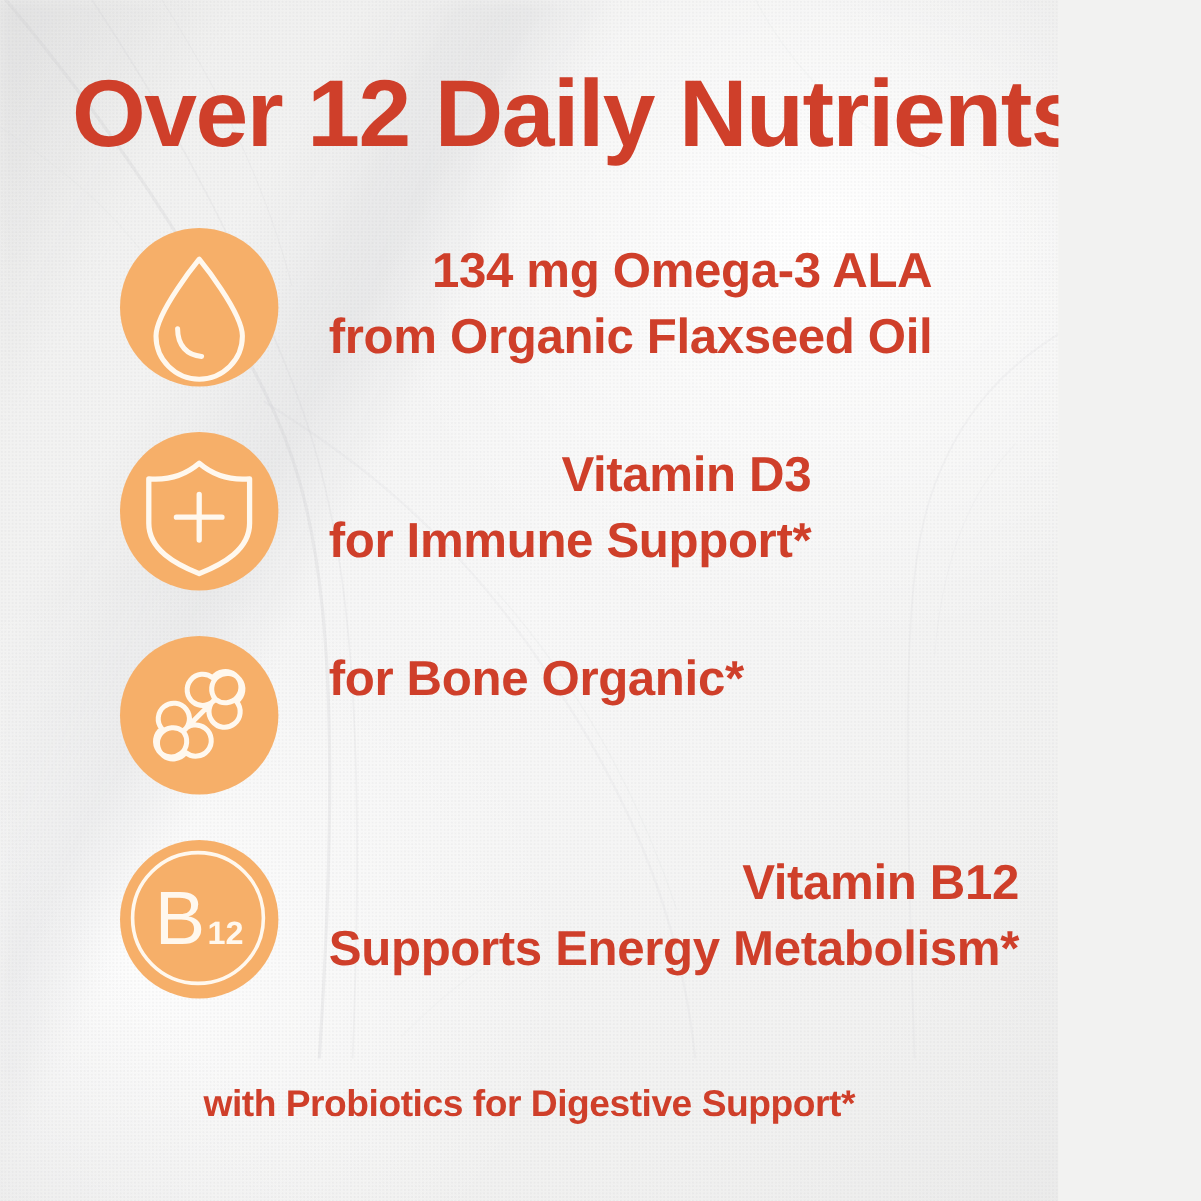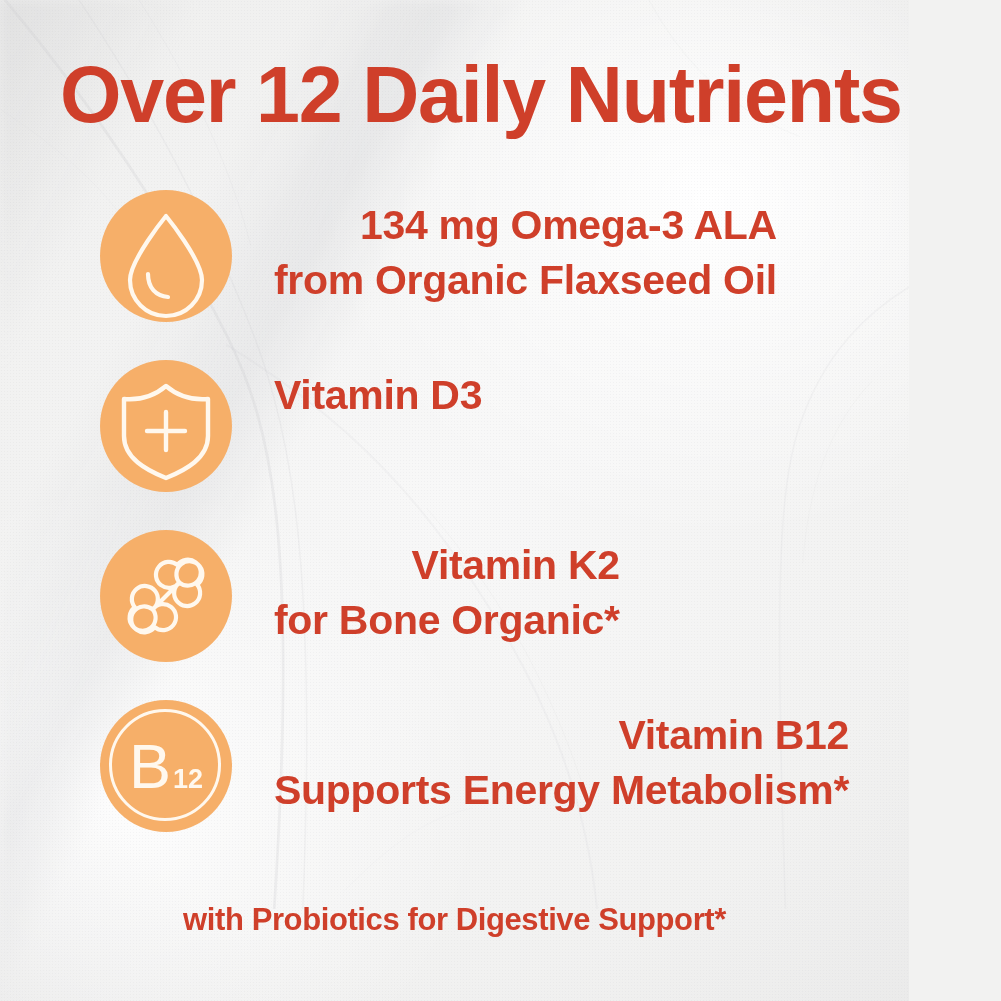--- a/index.html
+++ b/index.html
@@ -21,7 +21,6 @@
     height: 1001px;
     overflow: hidden;
     background: #f4f4f3;
-    padding-left: 27px;
   }
 
   

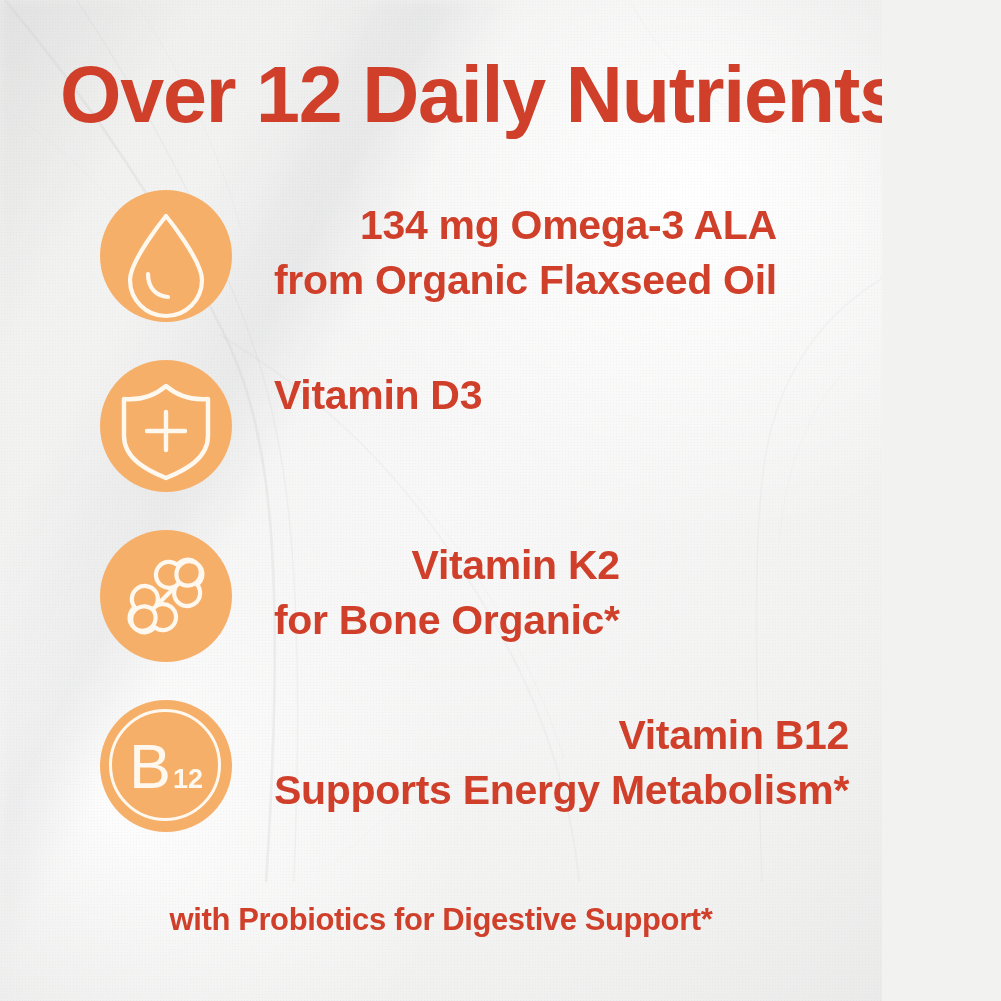--- a/index.html
+++ b/index.html
@@ -234,6 +234,7 @@
         </div>
         <div class="row-text">
           <div class="row-line-1">Vitamin D3</div>
+          <div class="row-line-2">for Immune Support*</div>
         </div>
       </div>
 

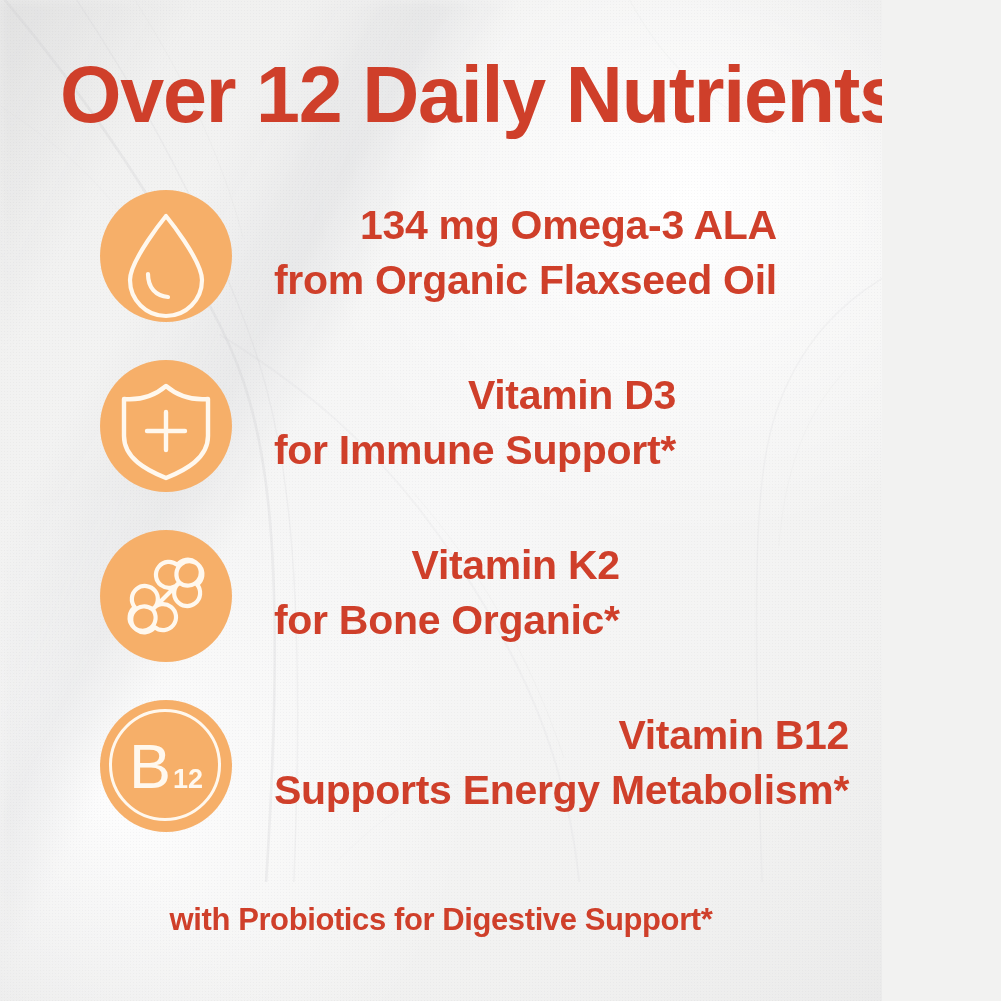--- a/index.html
+++ b/index.html
@@ -250,7 +250,6 @@
           </svg>
         </div>
         <div class="row-text">
-          <div class="row-line-1">Vitamin K2</div>
           <div class="row-line-2">for Bone Organic*</div>
         </div>
       </div>

